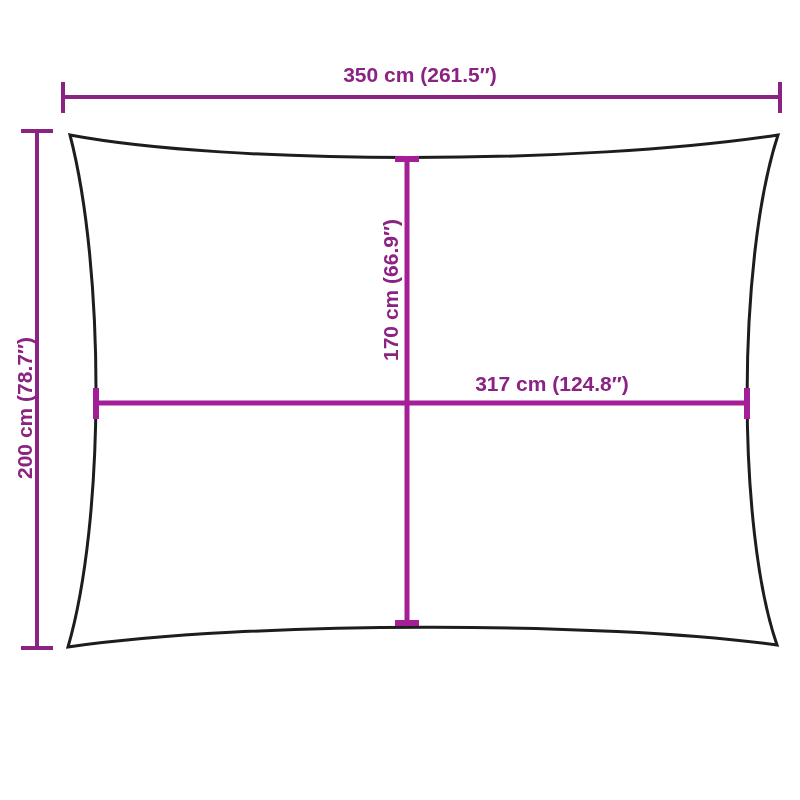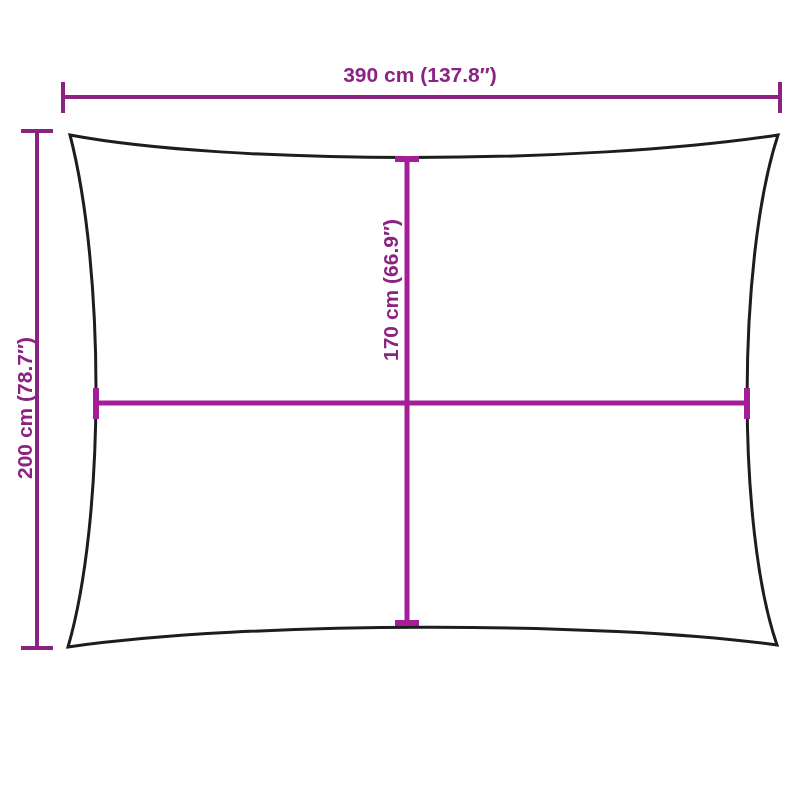--- a/index.html
+++ b/index.html
@@ -73,7 +73,7 @@
 
   </svg>
 
-  <div class="dim-label label-top">390 cm (137.8″)</div>
+  <div class="dim-label label-top">350 cm (261.5″)</div>
 
   <div class="dim-label label-left">200 cm (78.7″)</div>
 

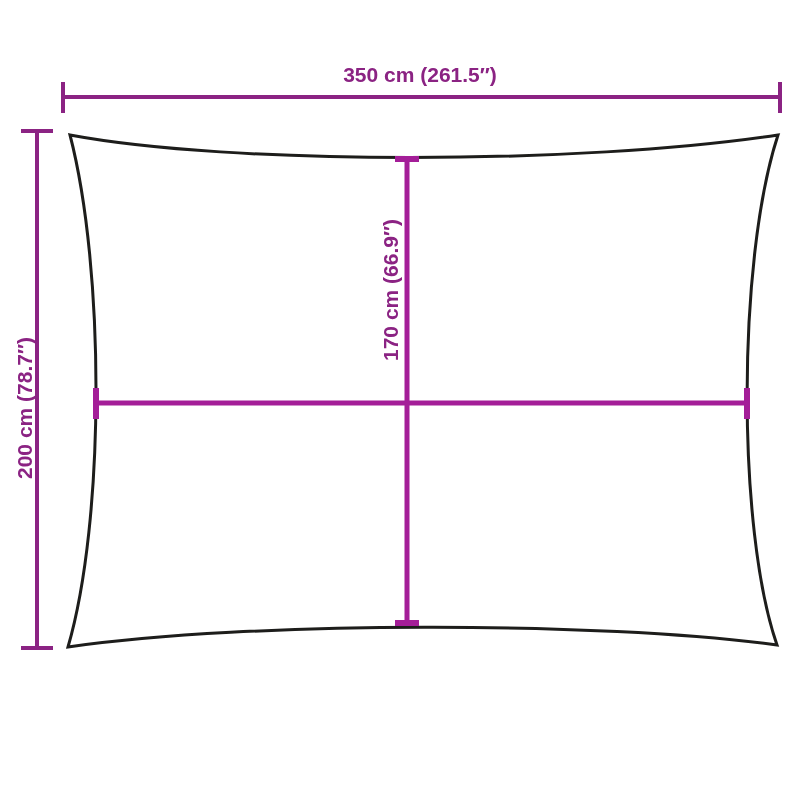--- a/index.html
+++ b/index.html
@@ -79,6 +79,7 @@
 
   <div class="dim-label label-center-v">170 cm (66.9″)</div>
 
+  <div class="dim-label label-center-h">317 cm (124.8″)</div>
 
 </div>
 

